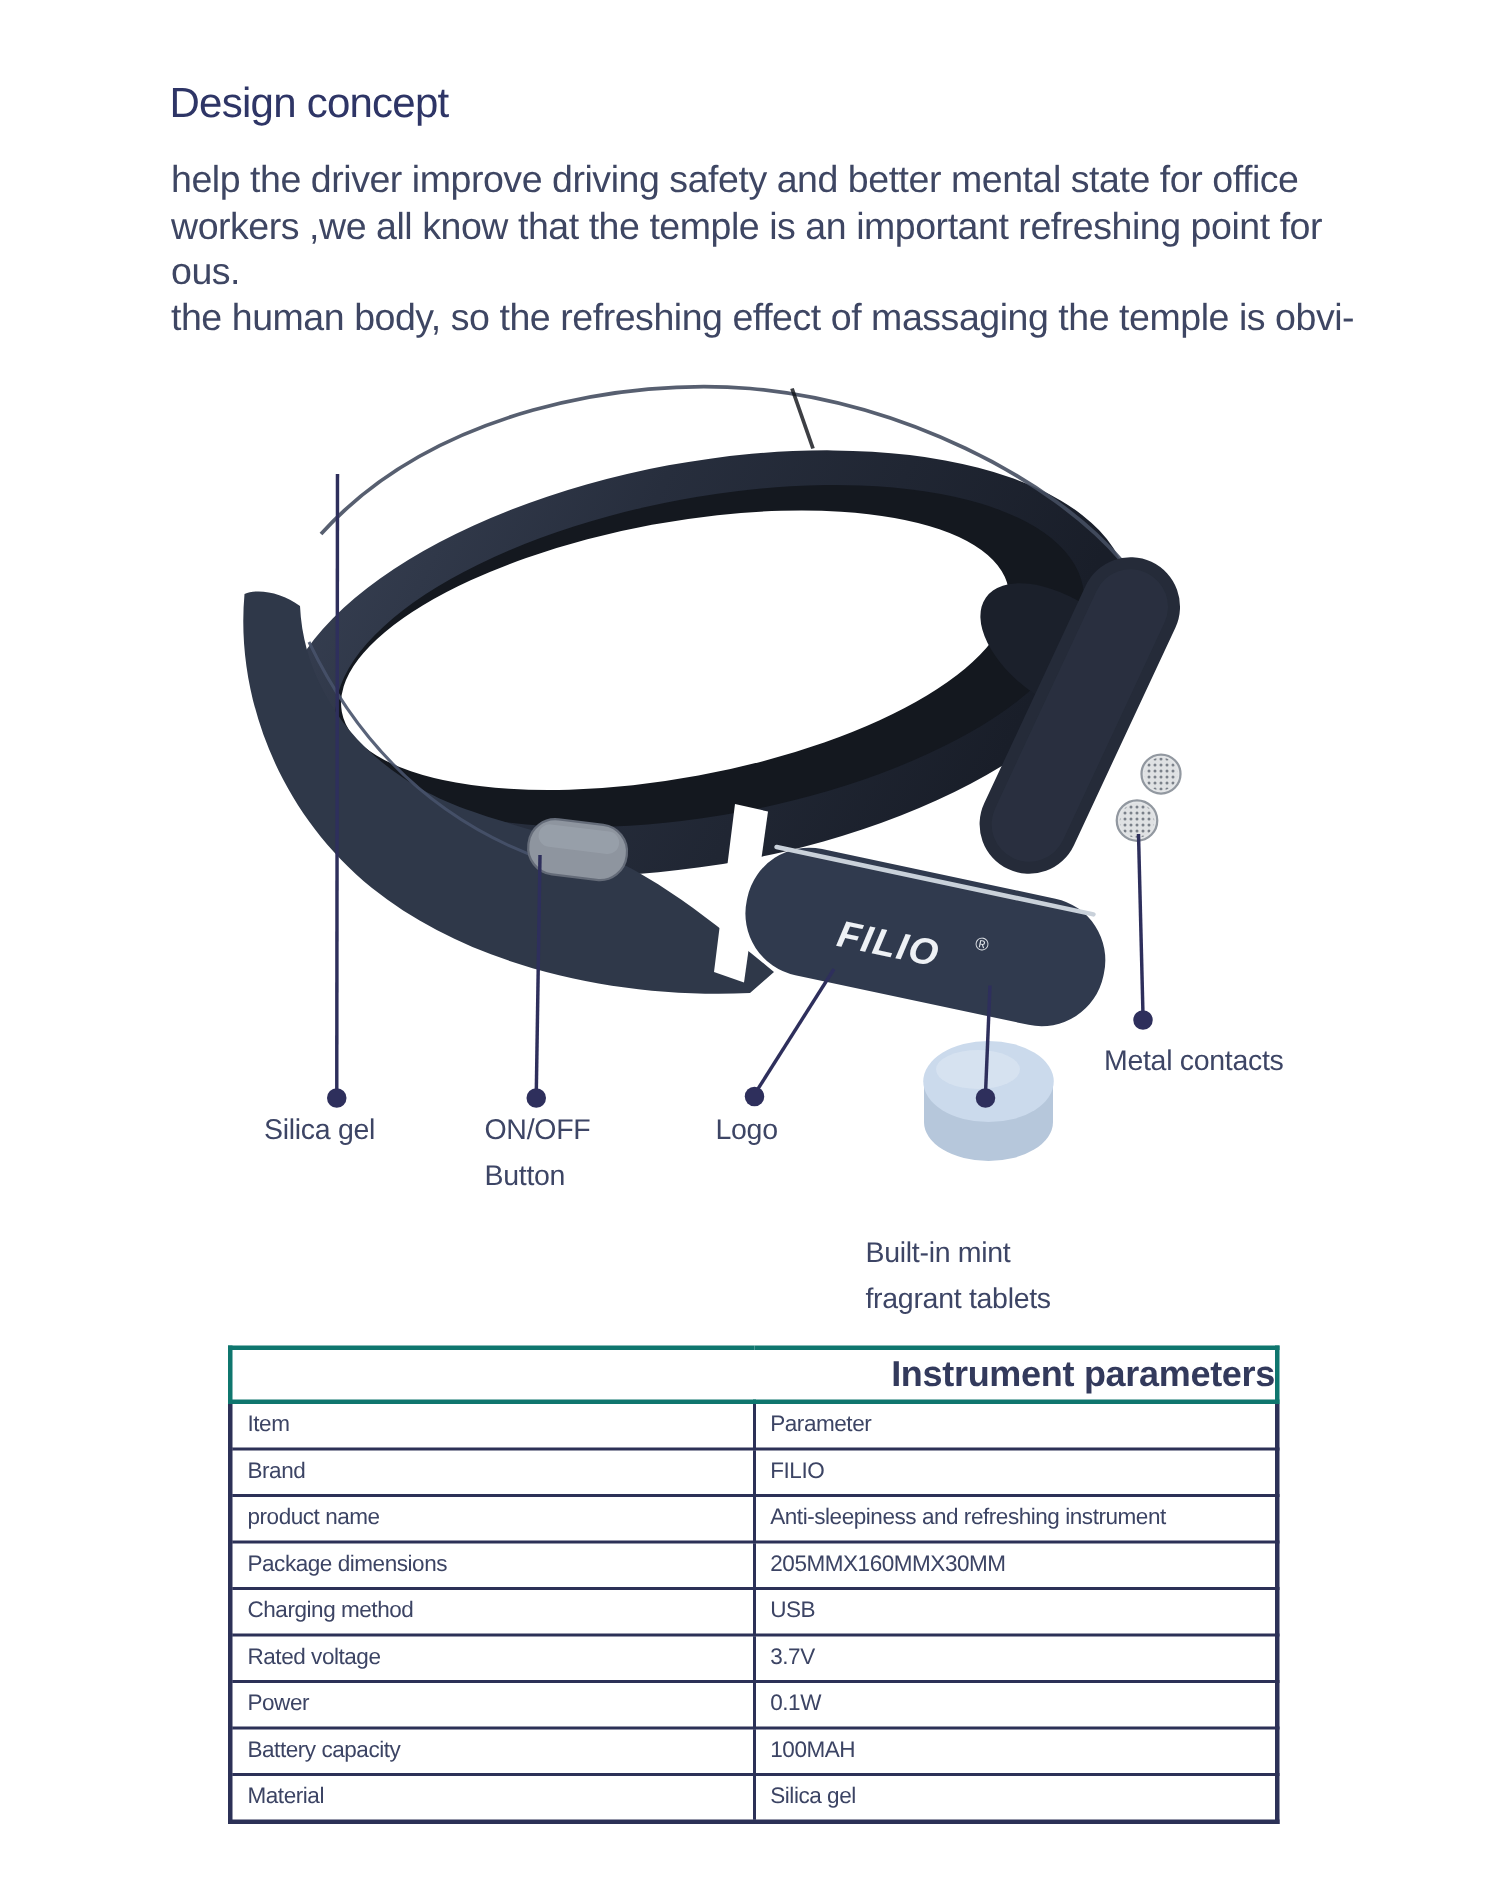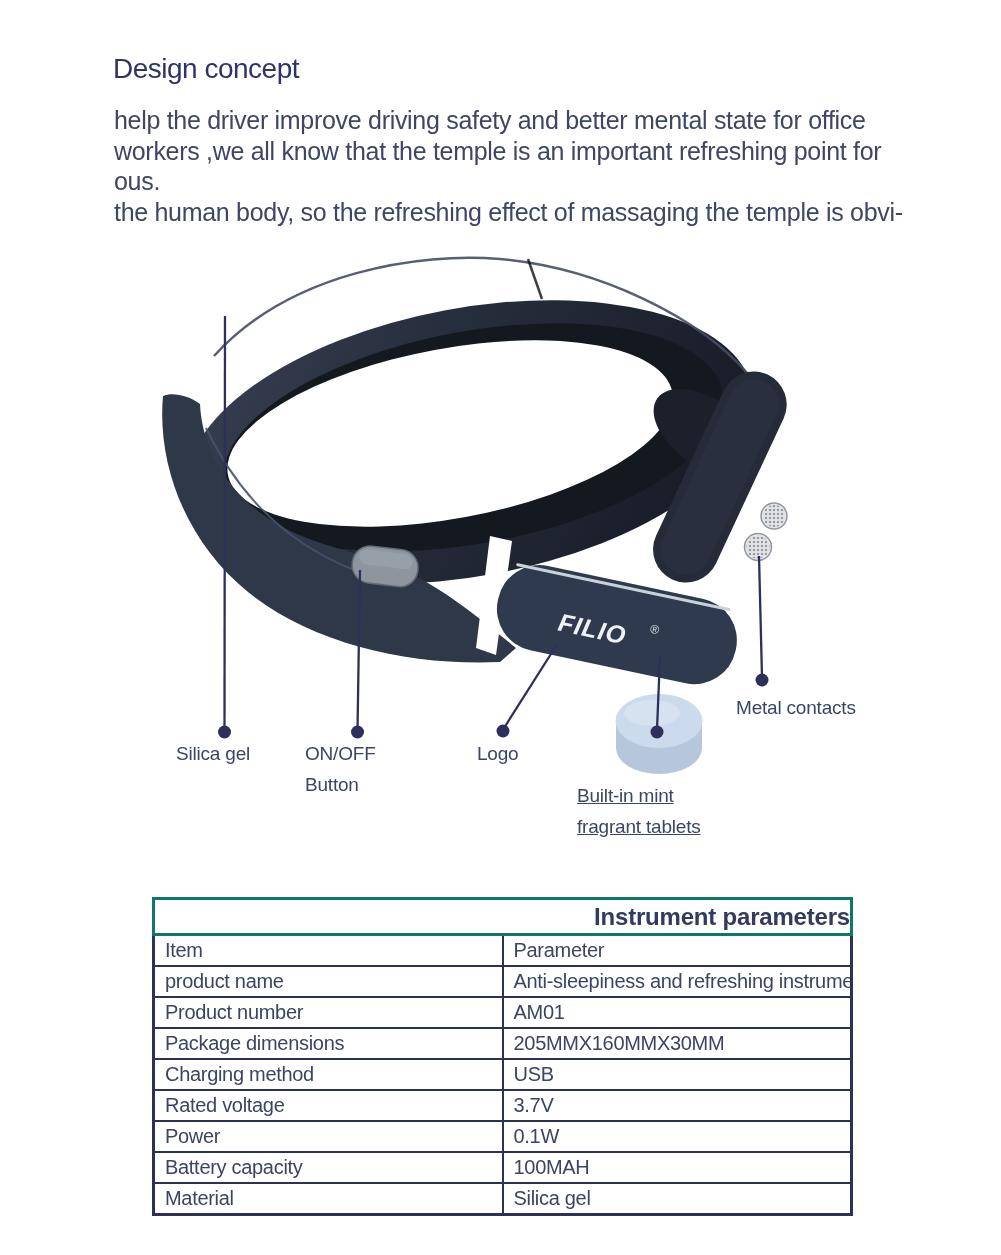--- a/index.html
+++ b/index.html
@@ -19,7 +19,7 @@
     letter-spacing:-0.2px;white-space:nowrap;
   }
   .lbl-silica{left:176px;top:738px;}
-  .lbl-onoff{left:305px;top:738px;}
+  .lbl-onoff{left:323px;top:738px;}
   .lbl-logo{left:477px;top:738px;}
   .lbl-mint{left:577px;top:780px;text-decoration:underline;}
   .lbl-metal{left:736px;top:692px;}

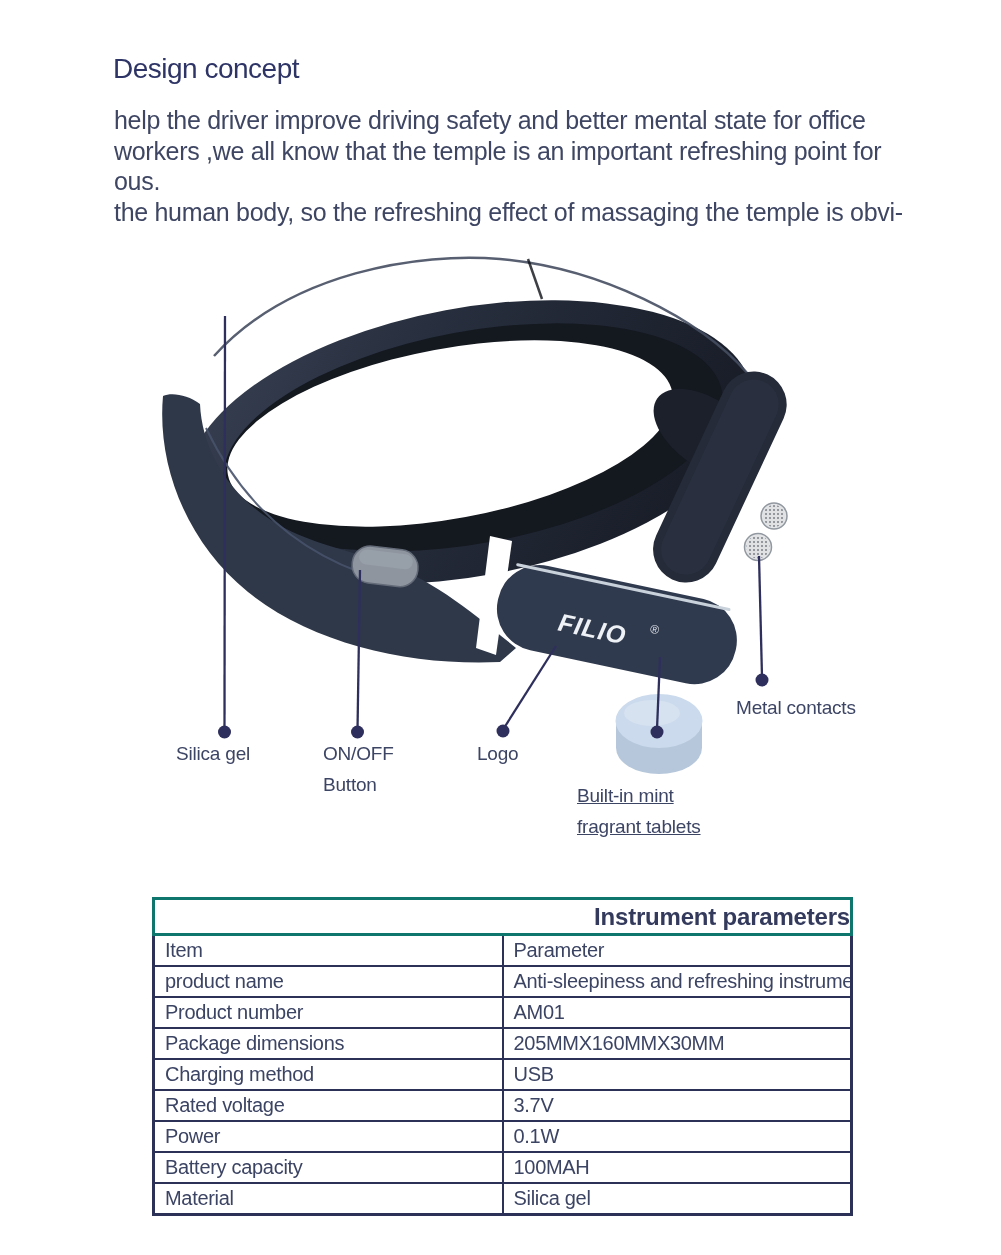--- a/index.html
+++ b/index.html
@@ -21,7 +21,7 @@
   .lbl-silica{left:176px;top:738px;}
   .lbl-onoff{left:323px;top:738px;}
   .lbl-logo{left:477px;top:738px;}
-  .lbl-mint{left:577px;top:780px;text-decoration:underline;}
+  .lbl-mint{left:577px;top:820px;}
   .lbl-metal{left:736px;top:692px;}
   table.params{
     position:absolute;left:152px;top:897px;width:701px;

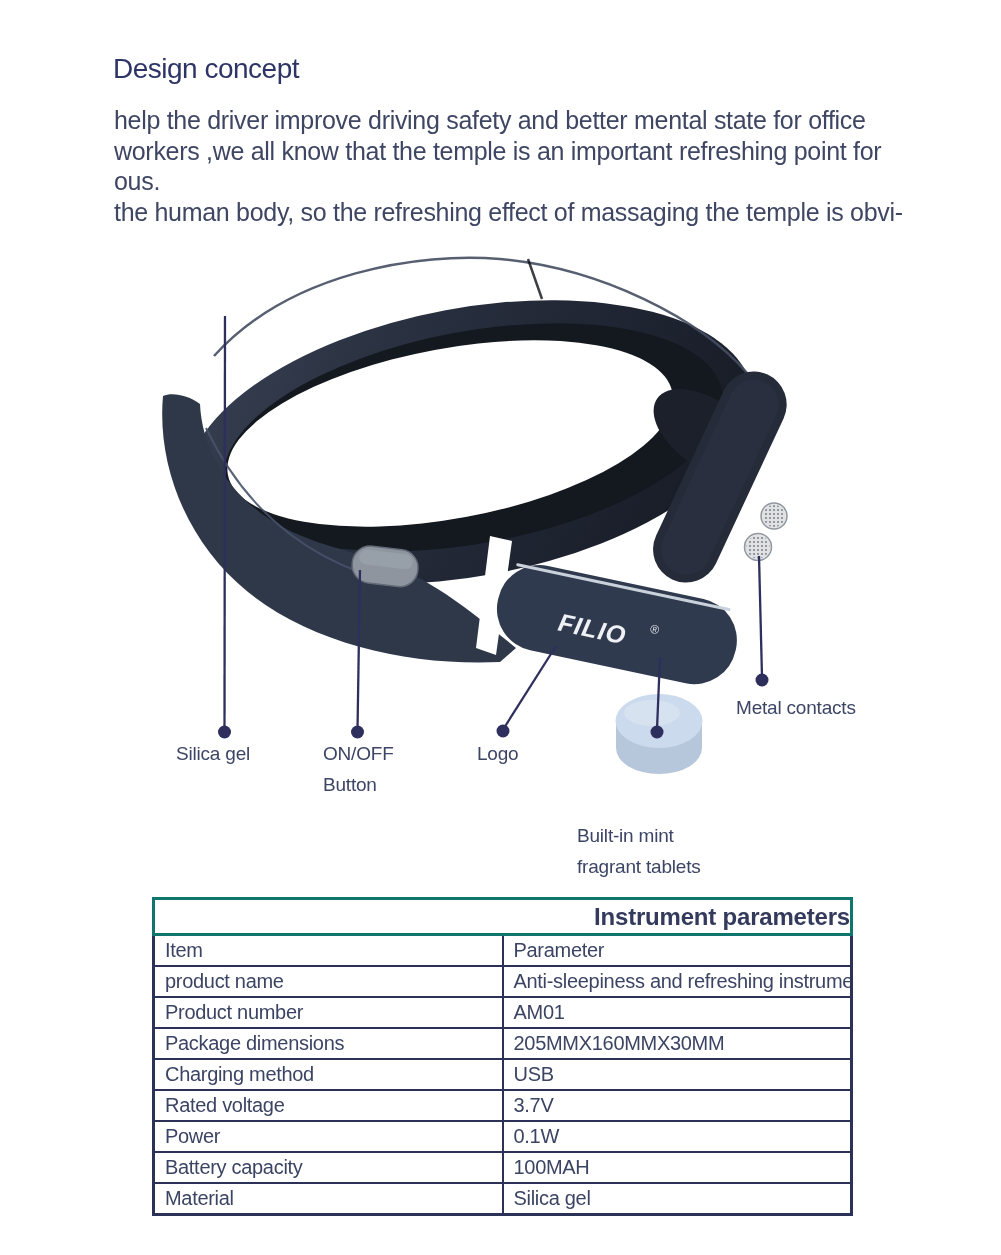--- a/index.html
+++ b/index.html
@@ -32,7 +32,7 @@
     border:3px solid #0f766e;text-align:right;padding:0;letter-spacing:-0.2px;
   }
   table.params td{
-    height:28px;font-size:20px;font-weight:400;color:#3c4464;
+    height:28px;font-size:15px;font-weight:400;color:#3c4464;
     border:2px solid #2c3157;padding:0 2px 1px 10px;letter-spacing:-0.3px;
     white-space:nowrap;overflow:hidden;vertical-align:middle;line-height:1.05;
   }

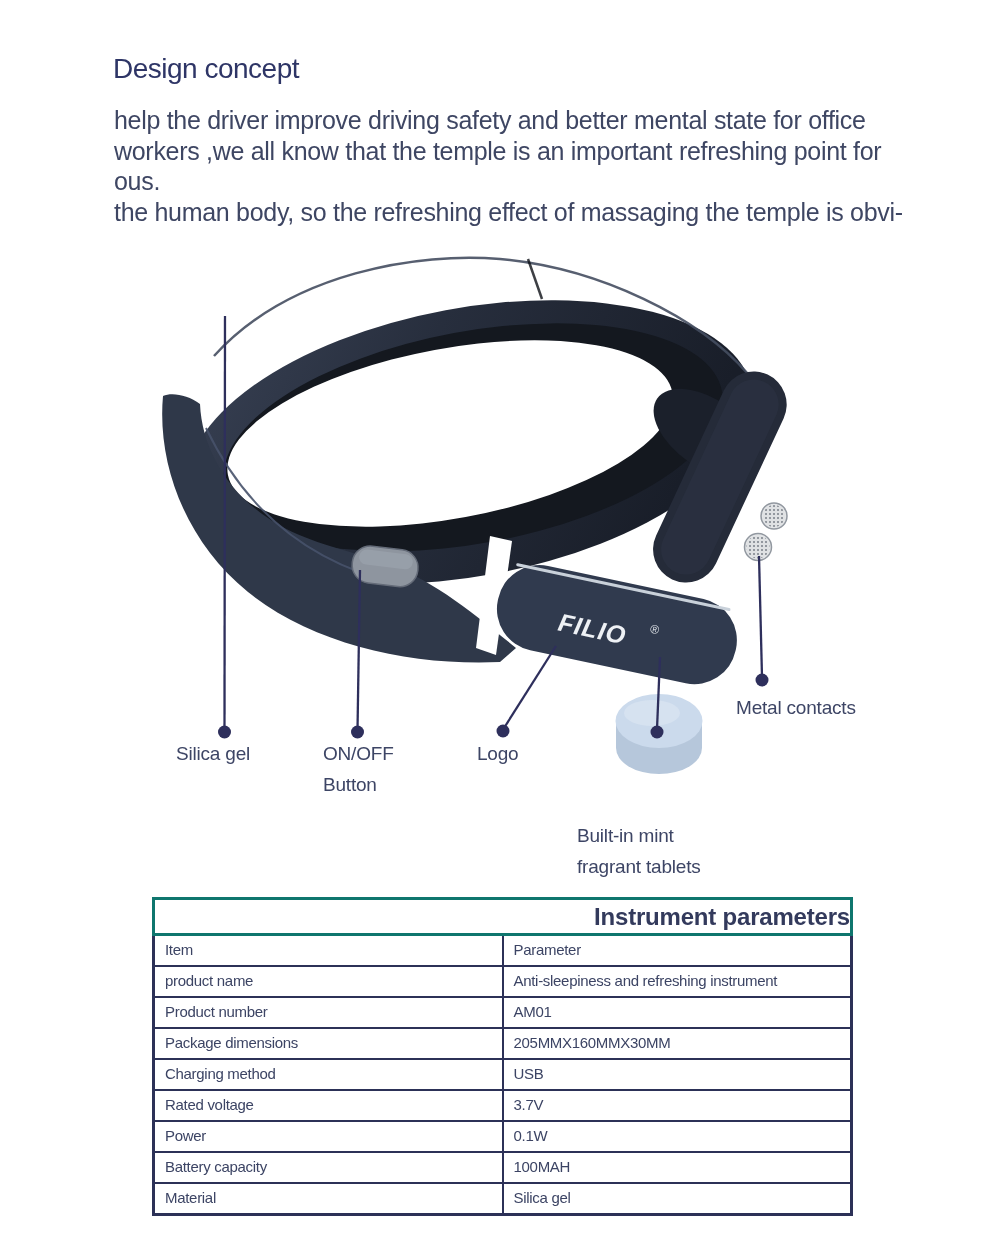--- a/index.html
+++ b/index.html
@@ -157,6 +157,10 @@
         <td>Parameter</td>
       </tr>
       <tr>
+        <td class="c1">Brand</td>
+        <td>FILIO</td>
+      </tr>
+      <tr>
         <td class="c1">product name</td>
         <td>Anti-sleepiness and refreshing instrument</td>
       </tr>

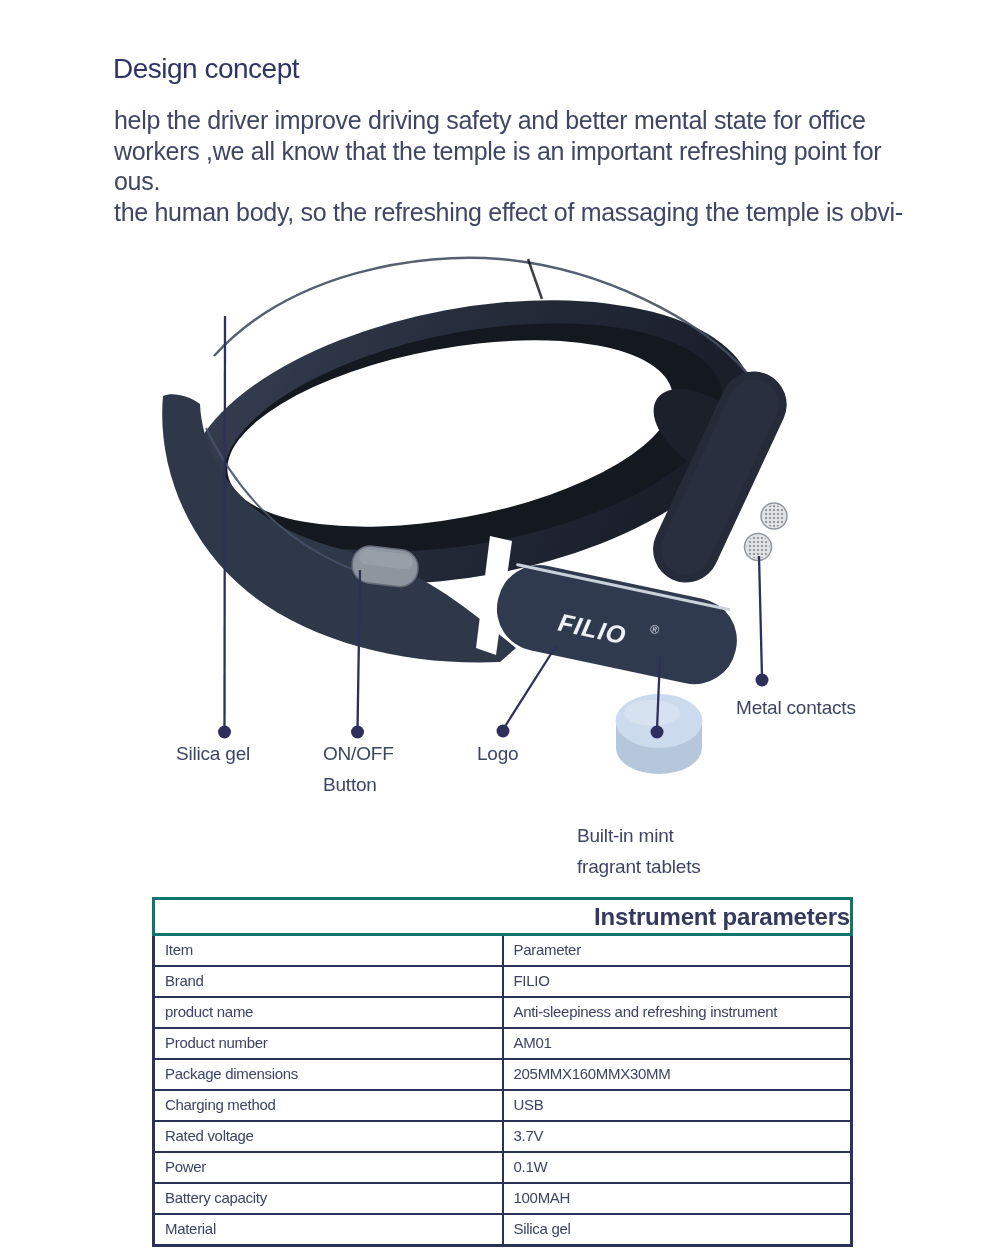--- a/index.html
+++ b/index.html
@@ -165,10 +165,6 @@
         <td>Anti-sleepiness and refreshing instrument</td>
       </tr>
       <tr>
-        <td class="c1">Product number</td>
-        <td>AM01</td>
-      </tr>
-      <tr>
         <td class="c1">Package dimensions</td>
         <td>205MMX160MMX30MM</td>
       </tr>

